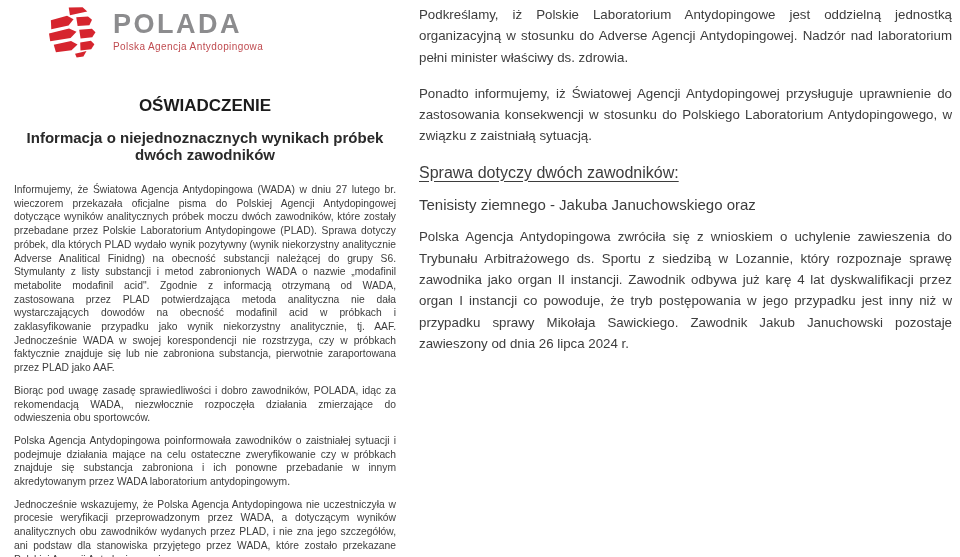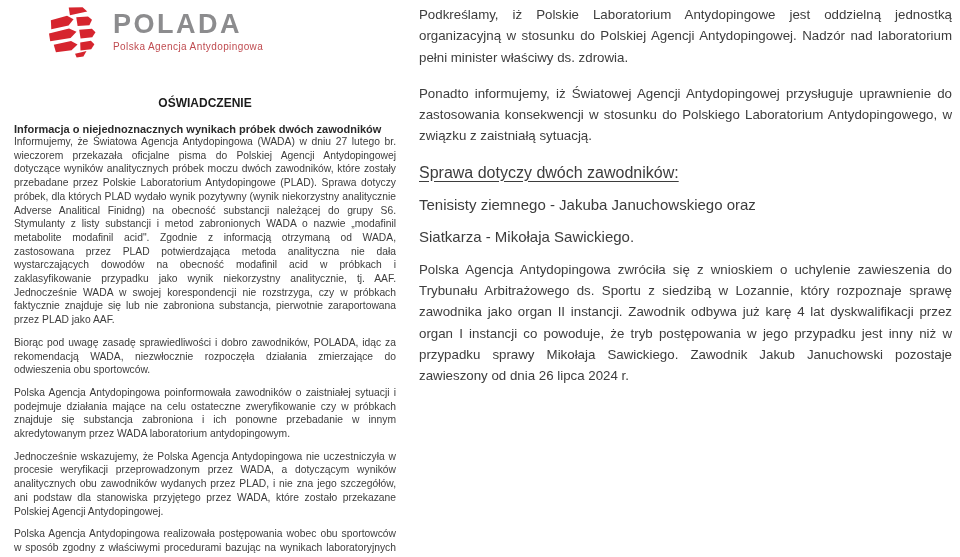--- a/index.html
+++ b/index.html
@@ -133,7 +133,7 @@
   </div>
 
   <div class="col-right">
-    <p class="body-text">Podkreślamy, iż Polskie Laboratorium Antydopingowe jest oddzielną jednostką organizacyjną w stosunku do Polskiej Agencji Antydopingowej. Nadzór nad laboratorium pełni minister właściwy ds. zdrowia.</p>
+    <p class="body-text">Podkreślamy, iż Polskie Laboratorium Antydopingowe jest oddzielną jednostką organizacyjną w stosunku do Adverse Agencji Antydopingowej. Nadzór nad laboratorium pełni minister właściwy ds. zdrowia.</p>
     <p class="body-text">Ponadto informujemy, iż Światowej Agencji Antydopingowej przysługuje uprawnienie do zastosowania konsekwencji w stosunku do Polskiego Laboratorium Antydopingowego, w związku z zaistniałą sytuacją.</p>
 
     <div class="section-heading">Sprawa dotyczy dwóch zawodników:</div>

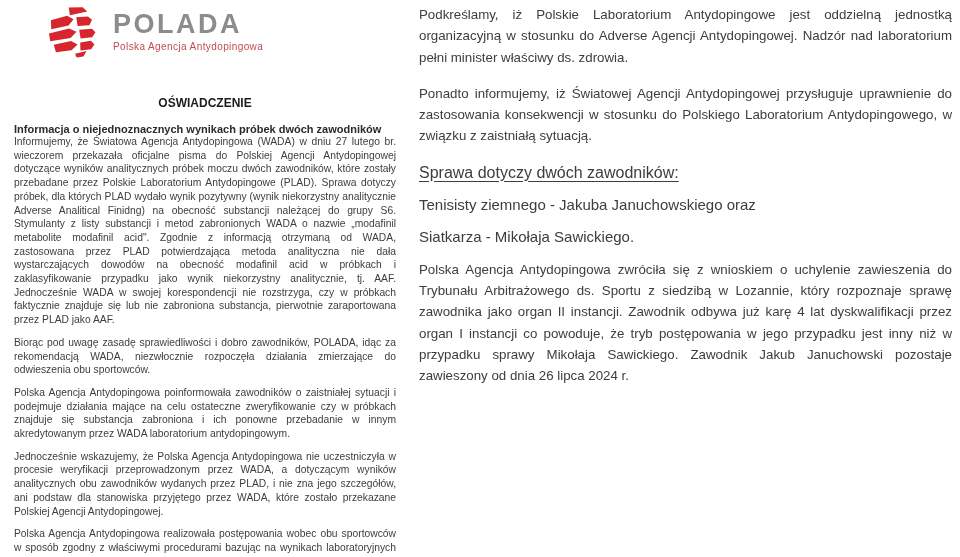--- a/index.html
+++ b/index.html
@@ -45,7 +45,7 @@
   }
   .doc-title {
     text-align: center;
-    font-size: 12px;
+    font-size: 17px;
     font-weight: bold;
     color: #1c1c1c;
     margin-top: 34px;

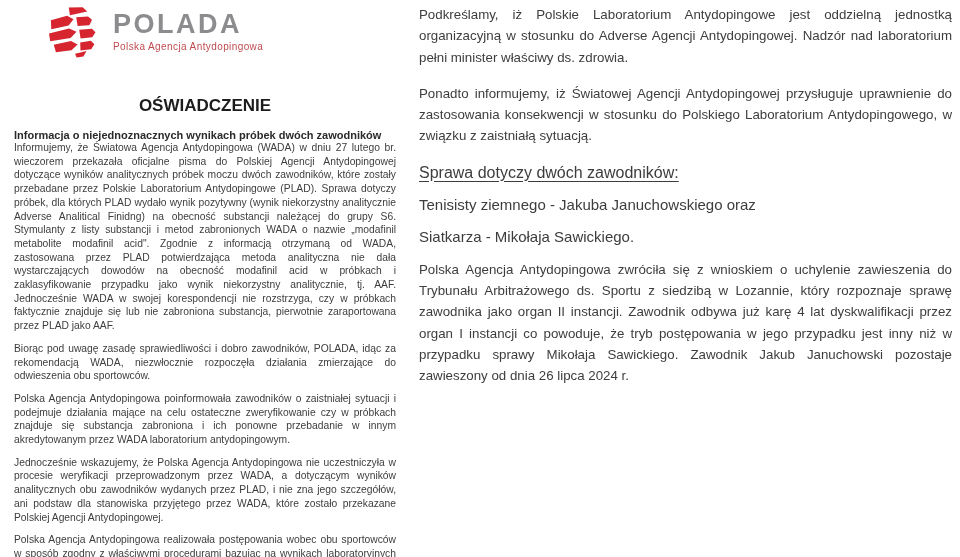--- a/index.html
+++ b/index.html
@@ -51,7 +51,8 @@
     margin-top: 34px;
   }
   .doc-subtitle {
-    font-size: 11px;
+    text-align: center;
+    font-size: 15px;
     font-weight: bold;
     color: #2a2a2a;
     margin-top: 13px;

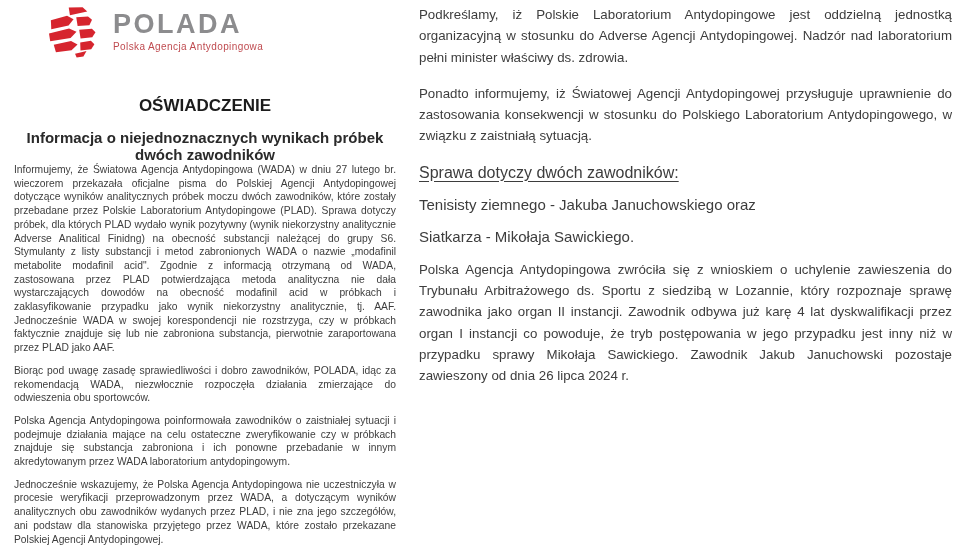--- a/index.html
+++ b/index.html
@@ -65,7 +65,7 @@
     margin-top: 0;
     margin-bottom: 9px;
   }
-  .col-left .body-text.first { margin-top: 0; }
+  .col-left .body-text.first { margin-top: 20px; }
   
   .col-right {
     position: absolute;

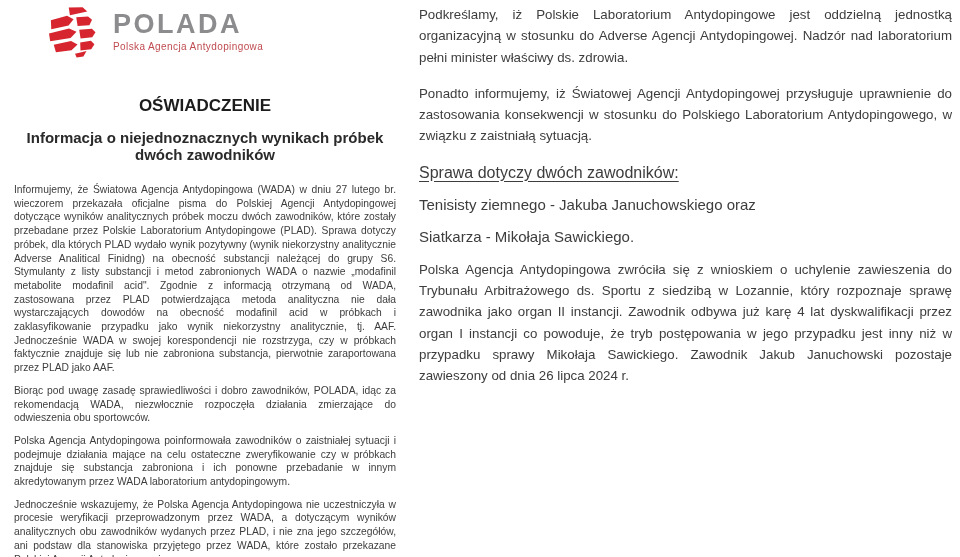--- a/index.html
+++ b/index.html
@@ -140,7 +140,6 @@
     <div class="section-heading">Sprawa dotyczy dwóch zawodników:</div>
 
     <div class="line-item">Tenisisty ziemnego - Jakuba Januchowskiego oraz</div>
-    <div class="line-item">Siatkarza - Mikołaja Sawickiego.</div>
 
 
     <p class="body-text">Polska Agencja Antydopingowa zwróciła się z wnioskiem o uchylenie zawieszenia do Trybunału Arbitrażowego ds. Sportu z siedzibą w Lozannie, który rozpoznaje sprawę zawodnika jako organ II instancji. Zawodnik odbywa już karę 4 lat dyskwalifikacji przez organ I instancji co powoduje, że tryb postępowania w jego przypadku jest inny niż w przypadku sprawy Mikołaja Sawickiego. Zawodnik Jakub Januchowski pozostaje zawieszony od dnia 26 lipca 2024 r.</p>

